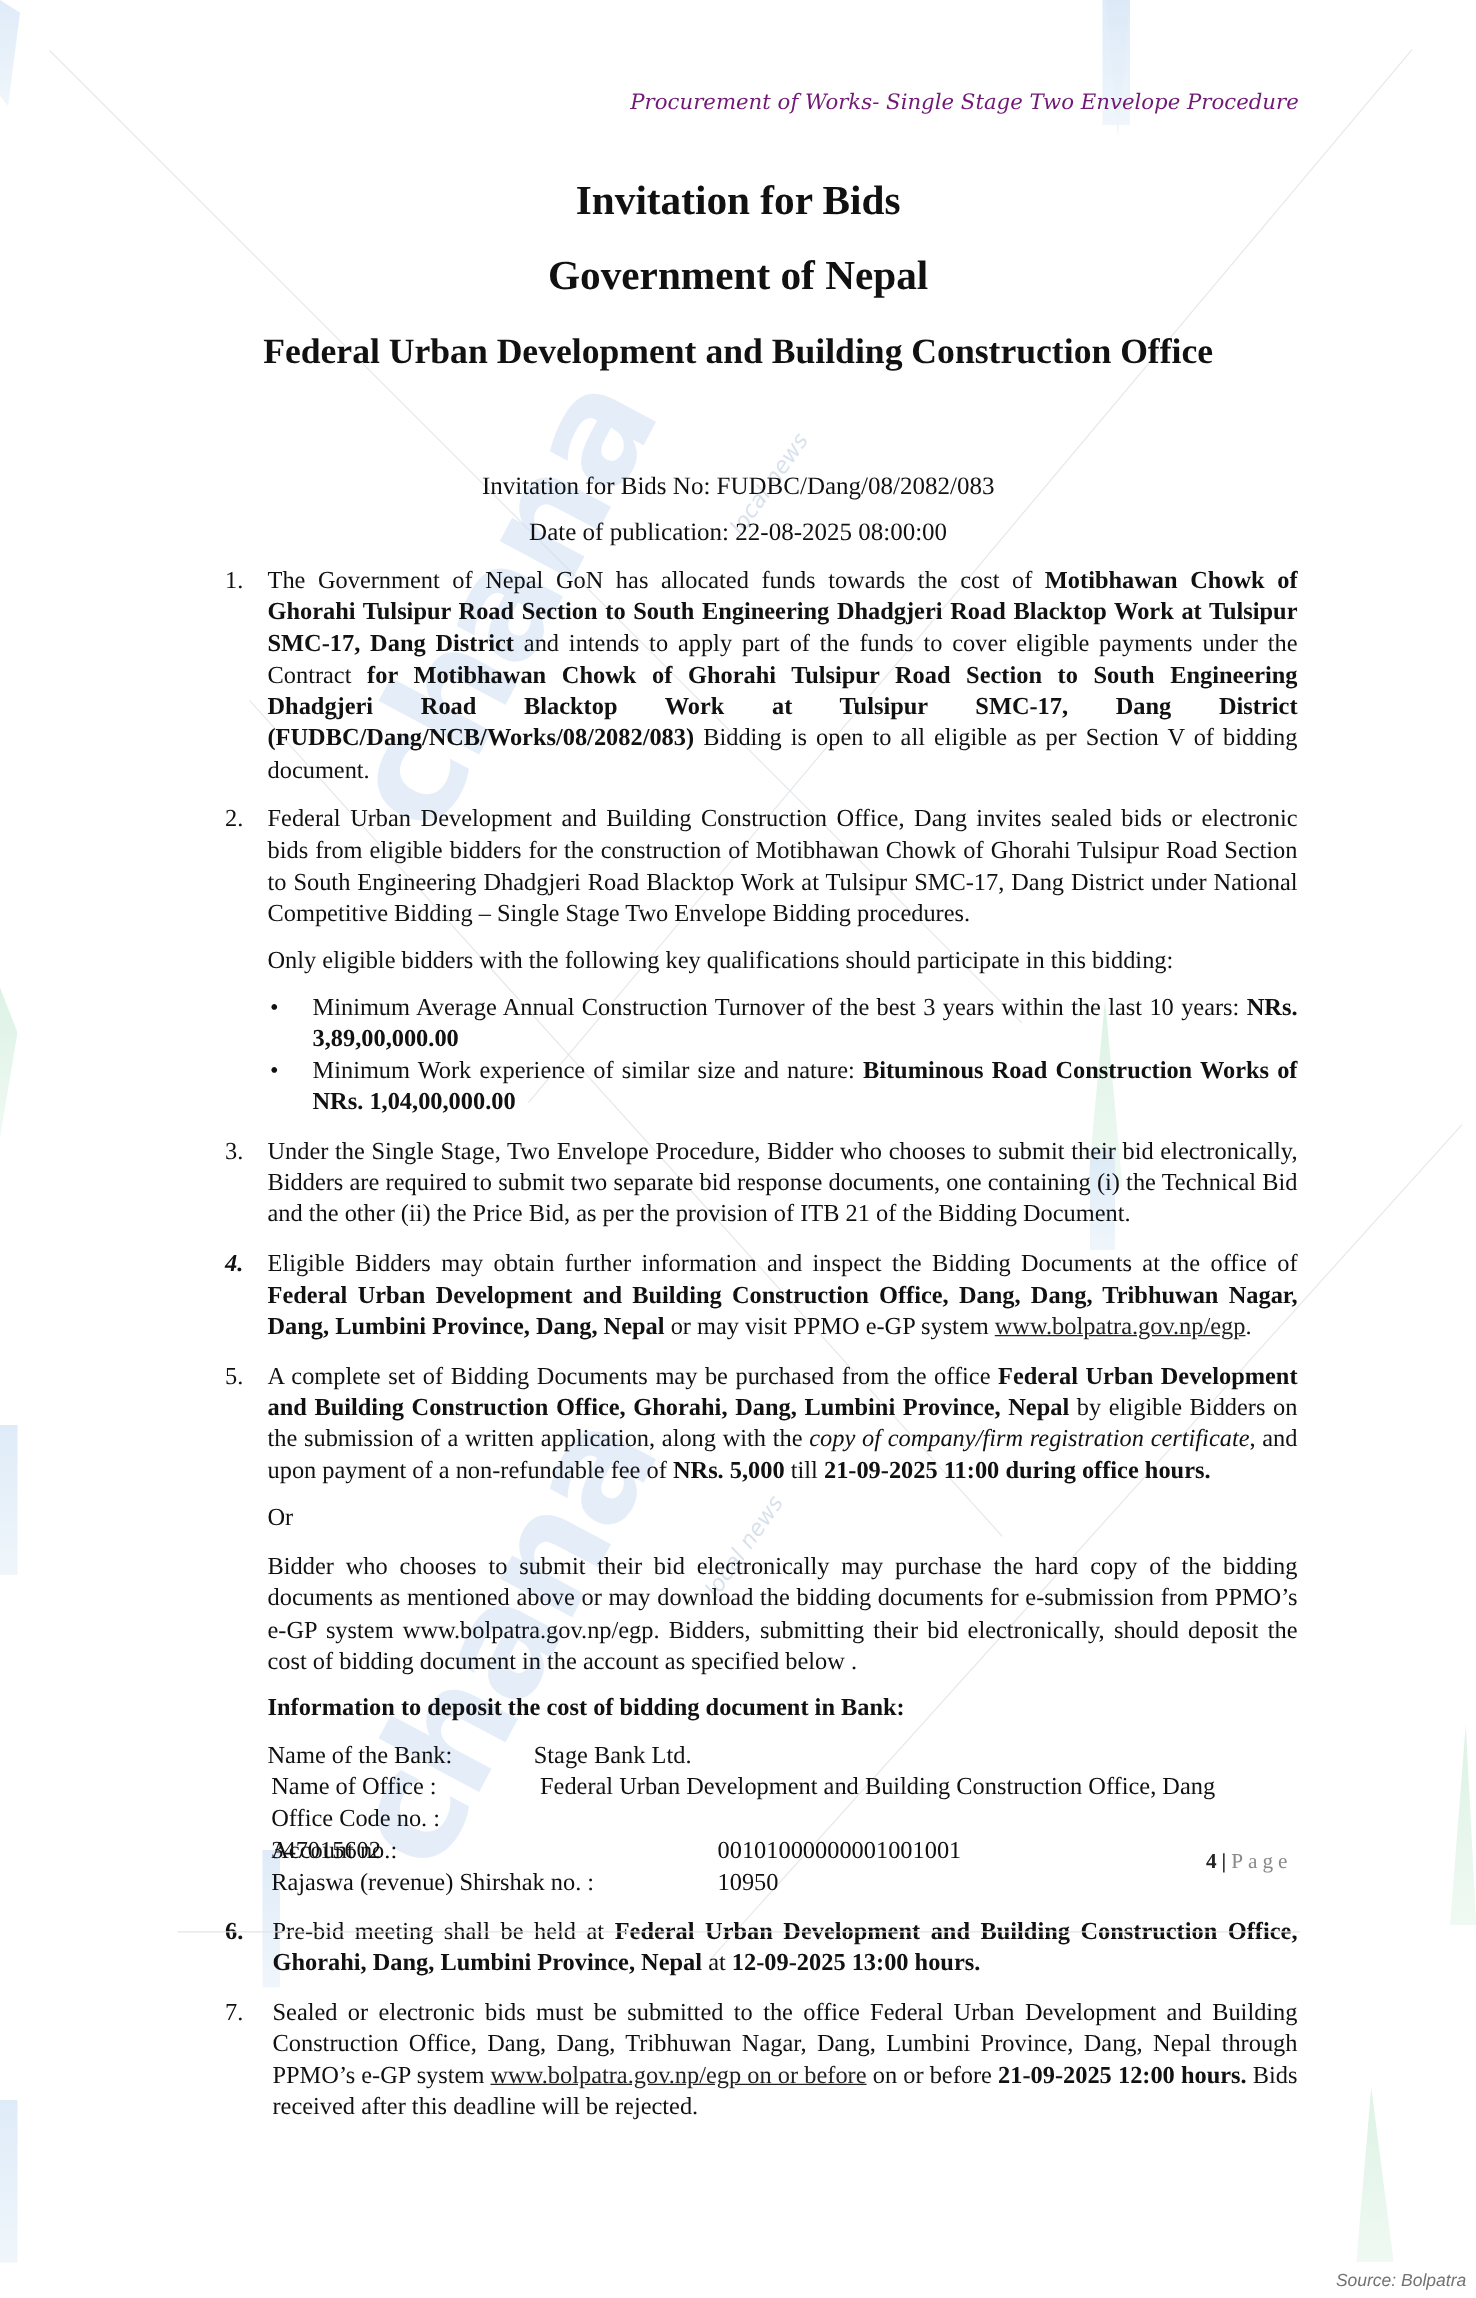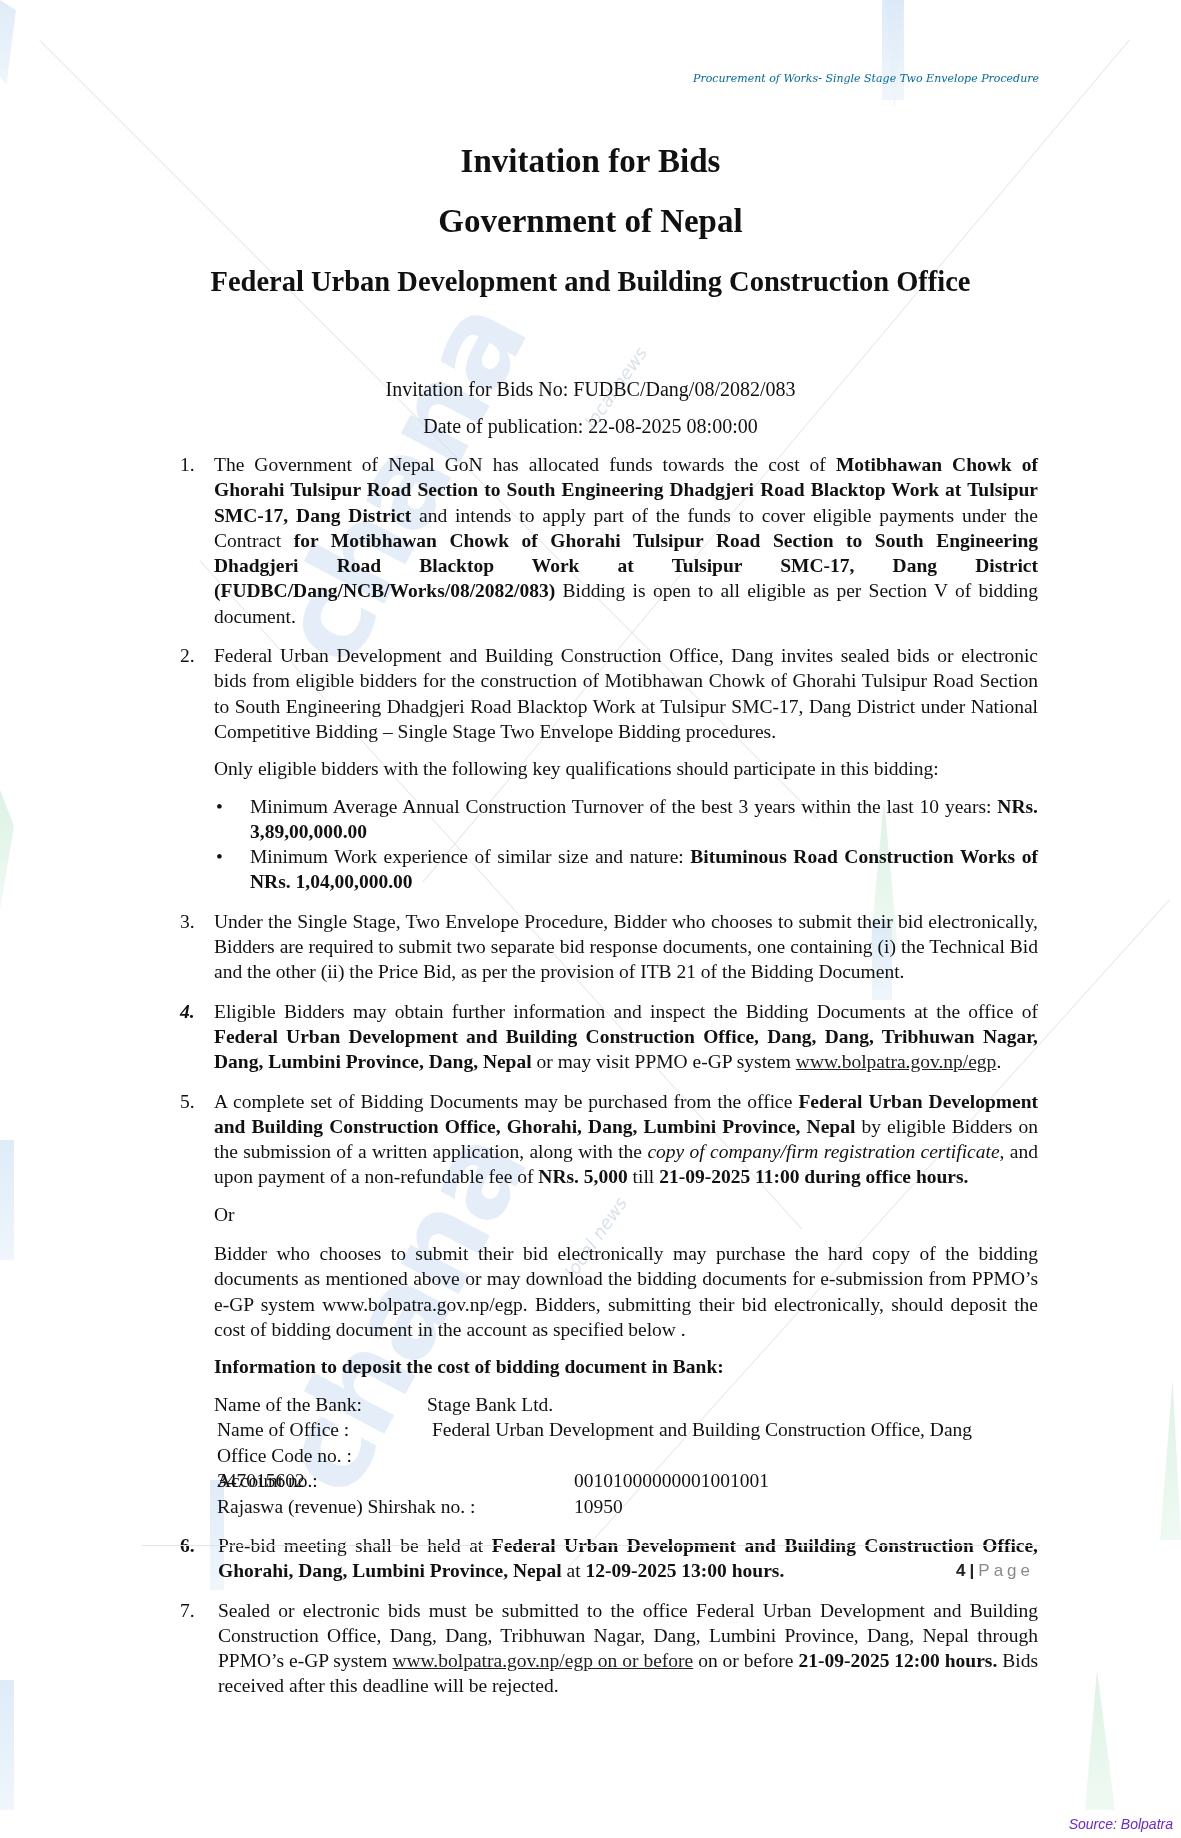--- a/index.html
+++ b/index.html
@@ -24,7 +24,7 @@
 
   .header-note {
     position:absolute; top: 72px; right: 142px;
-    font-family: "DejaVu Serif", serif; font-style: italic; font-size: 11px; color:#0369a1;margin-left:24px;
+    font-family: "DejaVu Serif", serif; font-style: italic; font-size: 17px; color:#701a75;margin-left:24px;
   }
   .titles { position:absolute; top: 145px; left: 0; width: 1181px; text-align:center; }
   .t1 { font-weight:700; font-size: 33px; margin: 0; line-height: 1; }

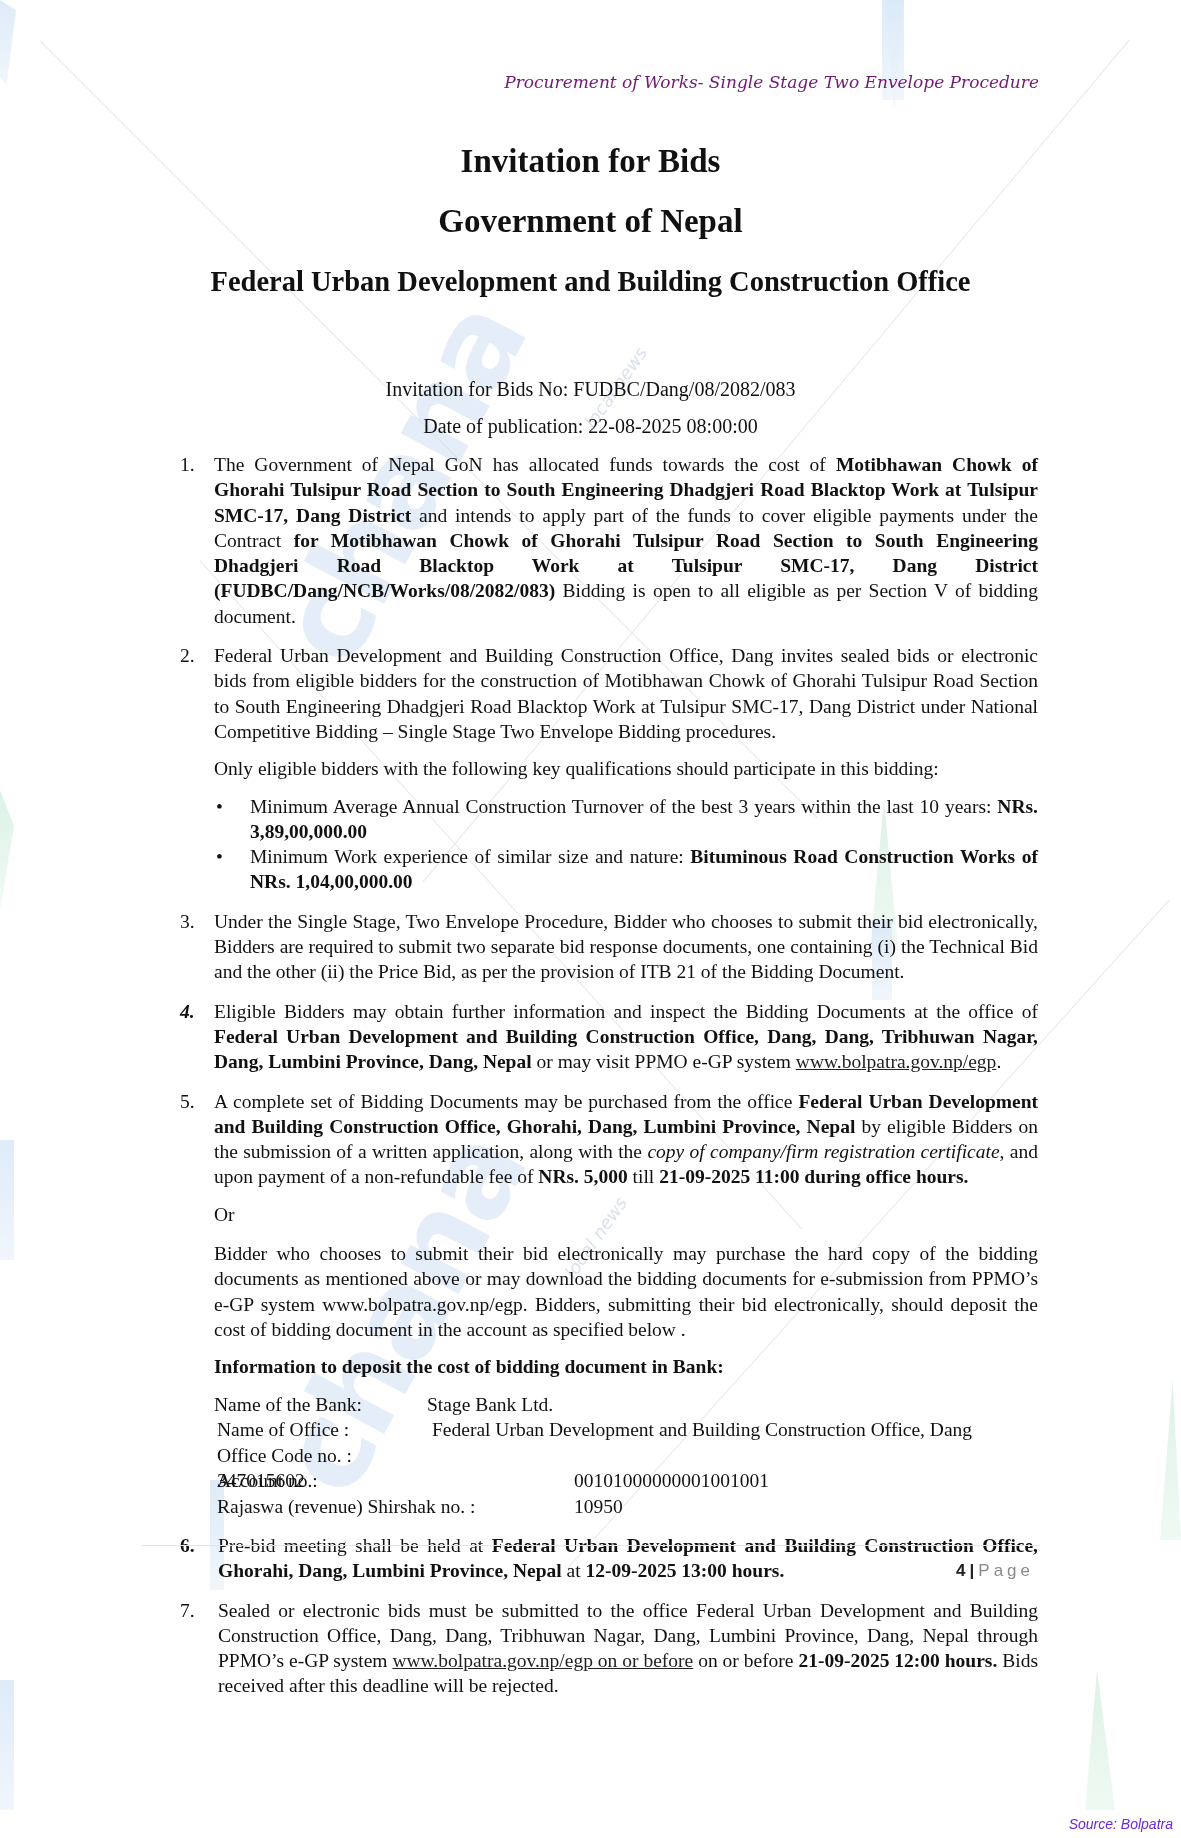--- a/index.html
+++ b/index.html
@@ -55,7 +55,7 @@
     position:absolute; left: 142px; width: 898px; top: 1545px; height: 1px; background:#e3e3e3;
   }
   .pagenum {
-    position:absolute; right: 147px; top: 1561px; font-family: Liberation Sans, sans-serif; font-size: 17px;
+    position:absolute; right: 147px; top: 1479px; font-family: Liberation Serif, serif; font-size: 17px;
   }
   .pagenum .n { font-weight:700; color:#222; }
   .pagenum .sep { color:#222; font-weight:700; margin: 0 4px; }

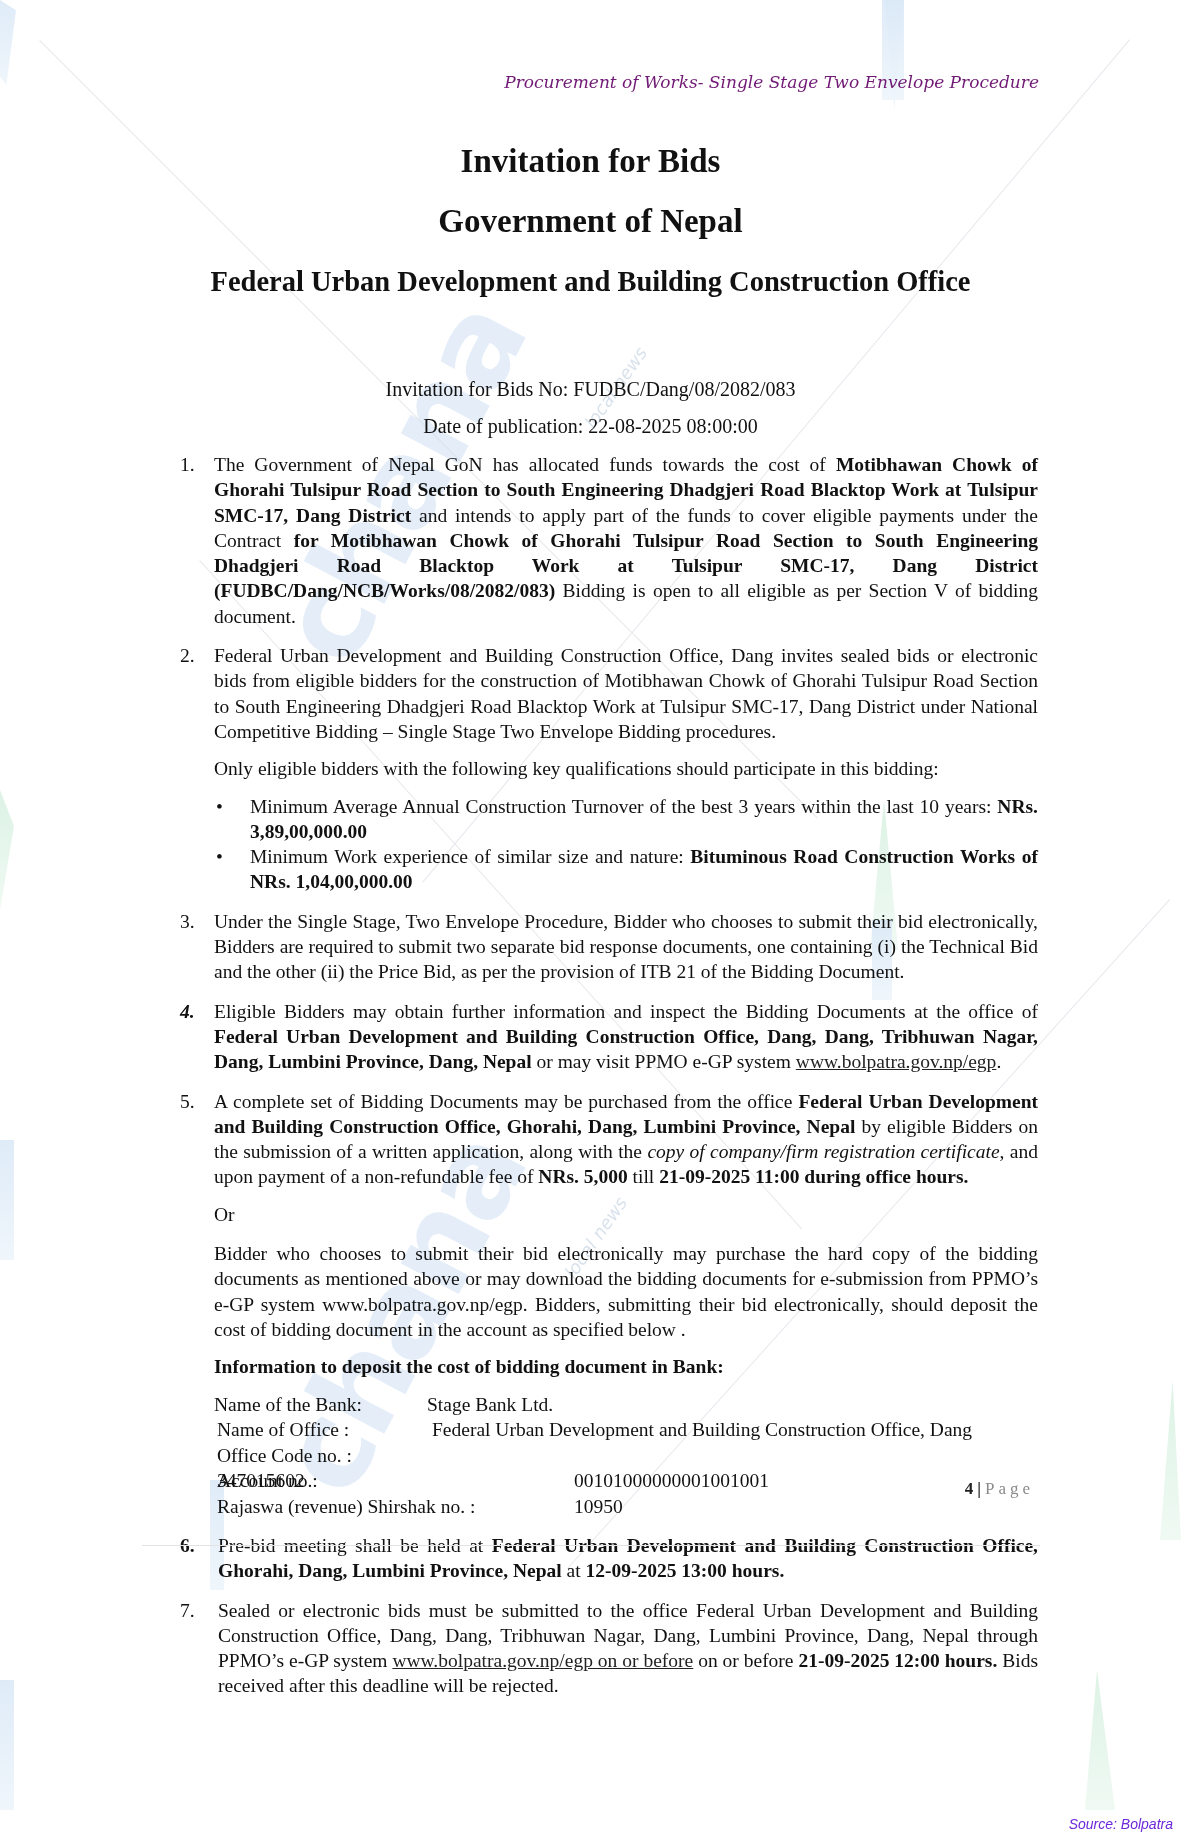--- a/index.html
+++ b/index.html
@@ -62,7 +62,7 @@
   .pagenum .p { color:#8a8a8a; letter-spacing: 4px; }
   .source {
     position:absolute; right: 8px; bottom: 6px; font-family: "Liberation Sans", sans-serif;
-    font-style: italic; font-size: 14px; color:#6d28d9;
+    font-style: italic; font-size: 14px; color:#737373;
   }
 </style>
 </head>

